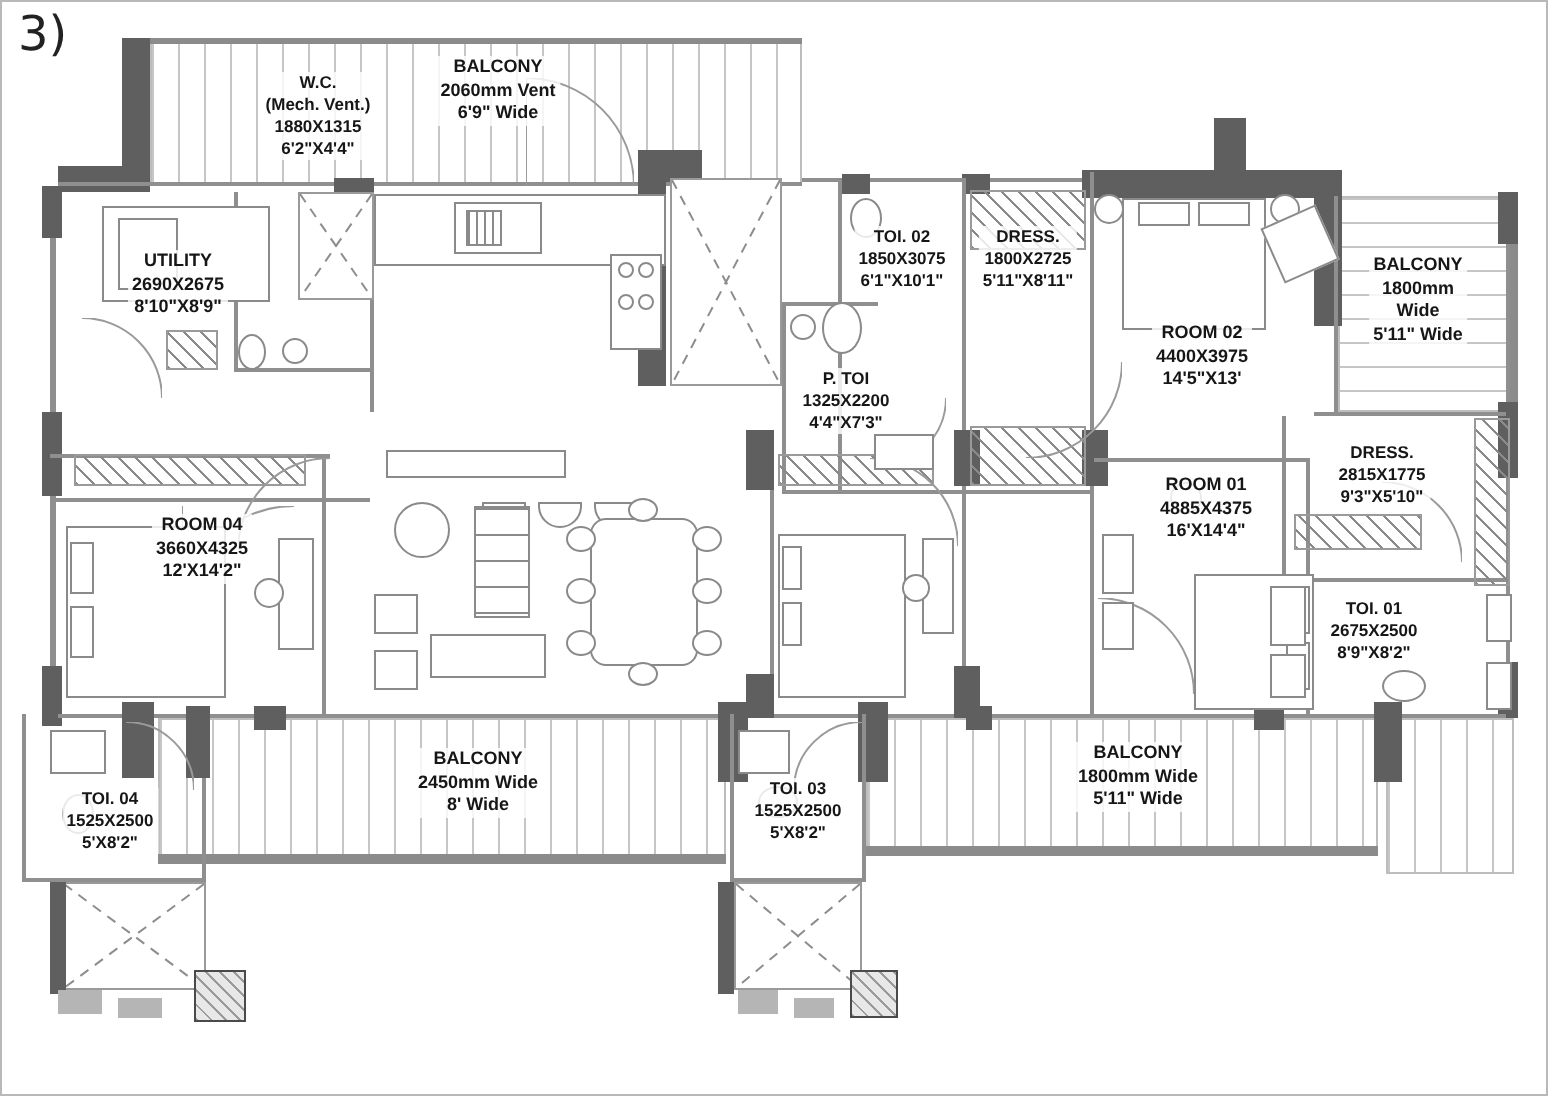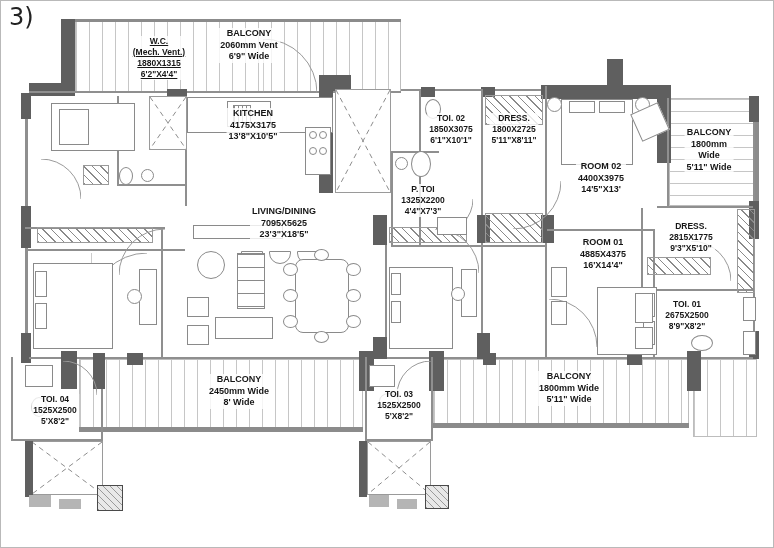--- a/index.html
+++ b/index.html
@@ -254,7 +254,7 @@
   <div class="furn" style="left:368px;top:364px;width:26px;height:22px;"></div>
   <div class="furn oval" style="left:378px;top:392px;width:20px;height:16px;"></div>
 
-  <div class="lbl small" style="left:158px;top:35px;text-decoration:underline;">
+  <div class="lbl small" style="left:158px;top:35px;">
     <div>W.C.</div>
     <div>(Mech. Vent.)</div>
     <div>1880X1315</div>

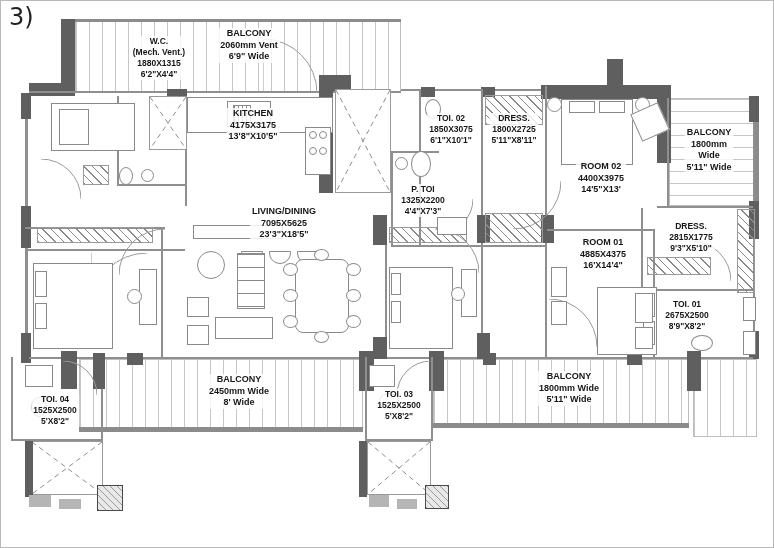--- a/index.html
+++ b/index.html
@@ -265,11 +265,6 @@
     <div>2060mm Vent</div>
     <div>6'9" Wide</div>
   </div>
-  <div class="lbl" style="left:252px;top:107px;">
-    <div>KITCHEN</div>
-    <div>4175X3175</div>
-    <div>13'8"X10'5"</div>
-  </div>
   <div class="lbl small" style="left:450px;top:112px;">
     <div>TOI. 02</div>
     <div>1850X3075</div>

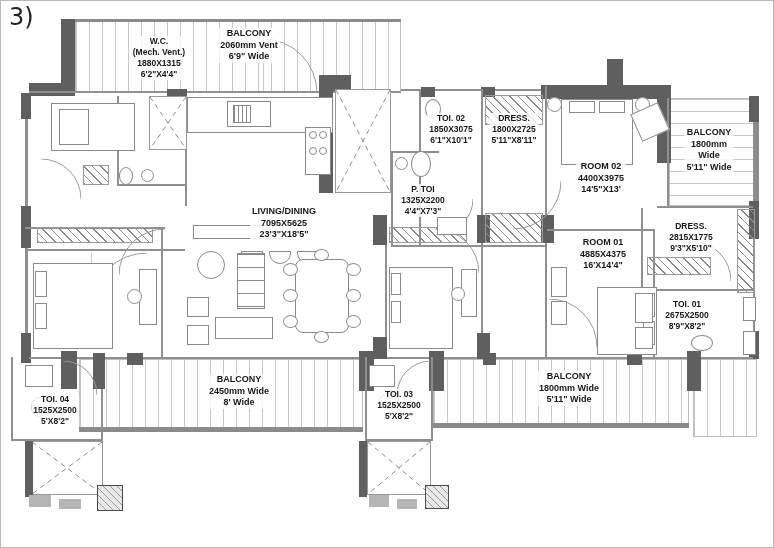--- a/index.html
+++ b/index.html
@@ -265,6 +265,11 @@
     <div>2060mm Vent</div>
     <div>6'9" Wide</div>
   </div>
+  <div class="lbl" style="left:88px;top:124px;">
+    <div>UTILITY</div>
+    <div>2690X2675</div>
+    <div>8'10"X8'9"</div>
+  </div>
   <div class="lbl small" style="left:450px;top:112px;">
     <div>TOI. 02</div>
     <div>1850X3075</div>

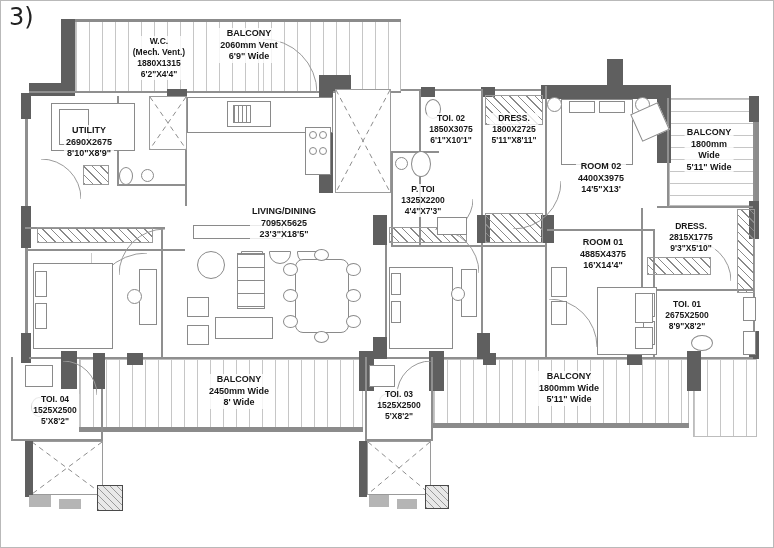--- a/index.html
+++ b/index.html
@@ -296,11 +296,6 @@
     <div>Wide</div>
     <div>5'11" Wide</div>
   </div>
-  <div class="lbl" style="left:283px;top:205px;">
-    <div>LIVING/DINING</div>
-    <div>7095X5625</div>
-    <div>23'3"X18'5"</div>
-  </div>
   <div class="lbl" style="left:602px;top:236px;">
     <div>ROOM 01</div>
     <div>4885X4375</div>

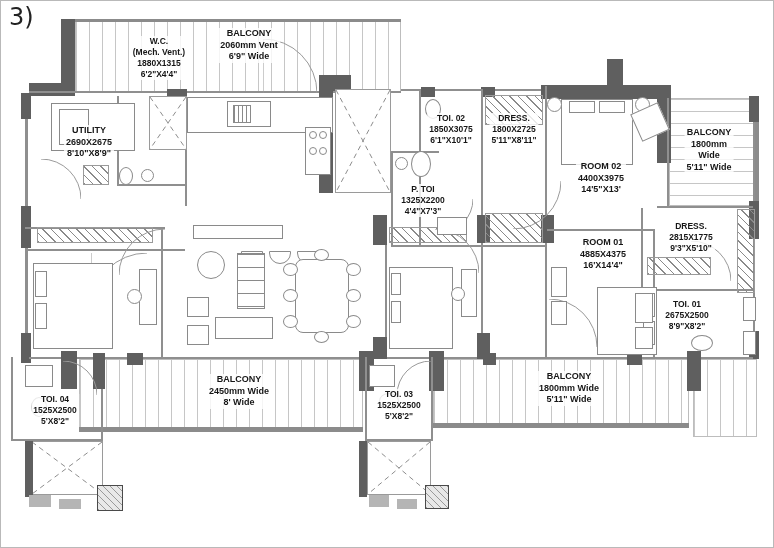--- a/index.html
+++ b/index.html
@@ -296,6 +296,11 @@
     <div>Wide</div>
     <div>5'11" Wide</div>
   </div>
+  <div class="lbl" style="left:100px;top:256px;">
+    <div>ROOM 04</div>
+    <div>3660X4325</div>
+    <div>12'X14'2"</div>
+  </div>
   <div class="lbl" style="left:602px;top:236px;">
     <div>ROOM 01</div>
     <div>4885X4375</div>

